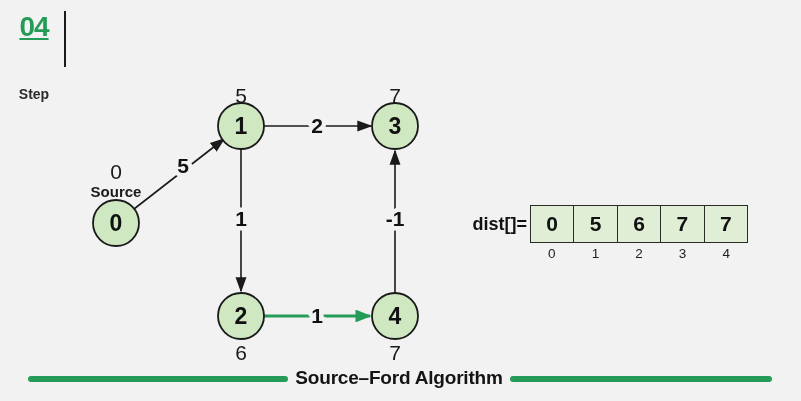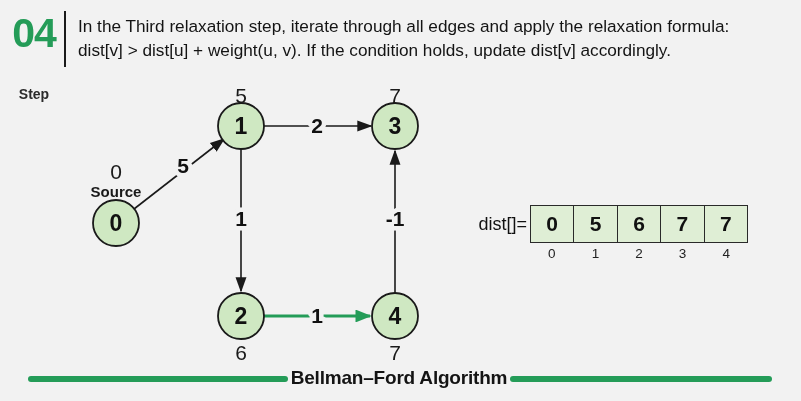--- a/index.html
+++ b/index.html
@@ -18,8 +18,9 @@
   
   .step-num{
     position:absolute;left:6px;top:13px;width:56px;text-align:center;
-    font-size:41px;line-height:1;font-weight:bold;color:var(--accent);
+    font-size:28px;line-height:1;font-weight:bold;color:var(--accent);
     letter-spacing:-1px;
+    text-decoration:underline;
   }
   .step-label{
     position:absolute;left:6px;top:50px;width:56px;text-align:center;

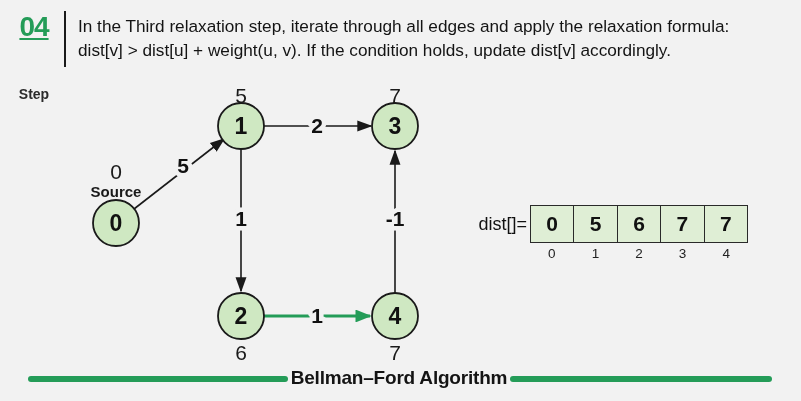--- a/index.html
+++ b/index.html
@@ -91,10 +91,6 @@
   <div class="step-num">04</div>
   <div class="step-label">Step</div>
   <div class="header-divider"></div>
-  <div class="header-text">
-    <div>In the Third relaxation step, iterate through all edges and apply the relaxation formula:</div>
-    <div>dist[v] &gt; dist[u] + weight(u, v). If the condition holds, update dist[v] accordingly.</div>
-  </div>
 
   <svg class="graph-svg" width="470" height="401" viewBox="0 0 470 401">
     <defs>

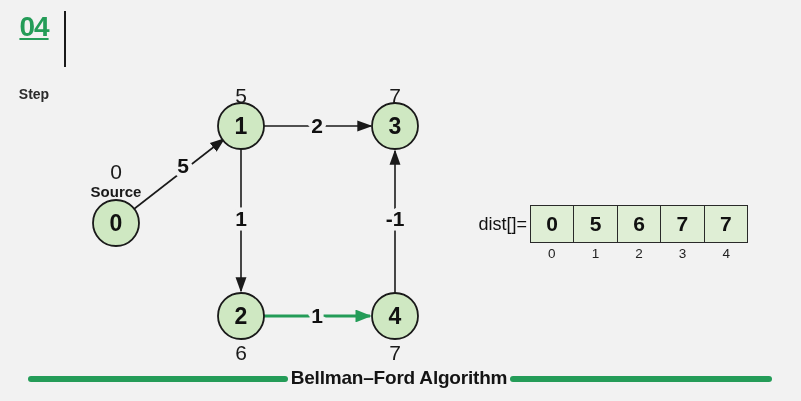--- a/index.html
+++ b/index.html
@@ -52,7 +52,7 @@
   .dist-eq{
     position:absolute;left:455px;top:205px;width:72px;height:38px;
     display:flex;align-items:center;justify-content:flex-end;
-    font-size:18px;font-weight:normal;color:#111;
+    font-size:18px;font-weight:bold;color:#111;
   }
   .dist-cells{
     position:absolute;left:530px;top:205px;width:218px;height:38px;

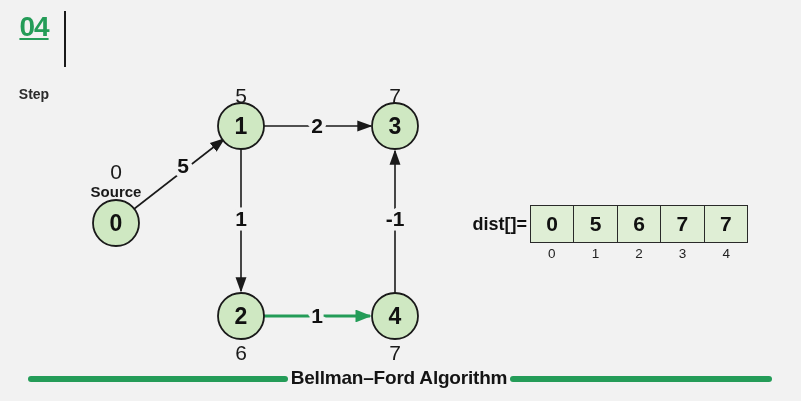--- a/index.html
+++ b/index.html
@@ -159,7 +159,7 @@
   </div>
 
   <div class="footer-line left"></div>
-  <div class="footer-title">Bellman–Ford Algorithm</div>
+  <div class="footer-title">Source–Ford Algorithm</div>
   <div class="footer-line right"></div>
 
 </div>

